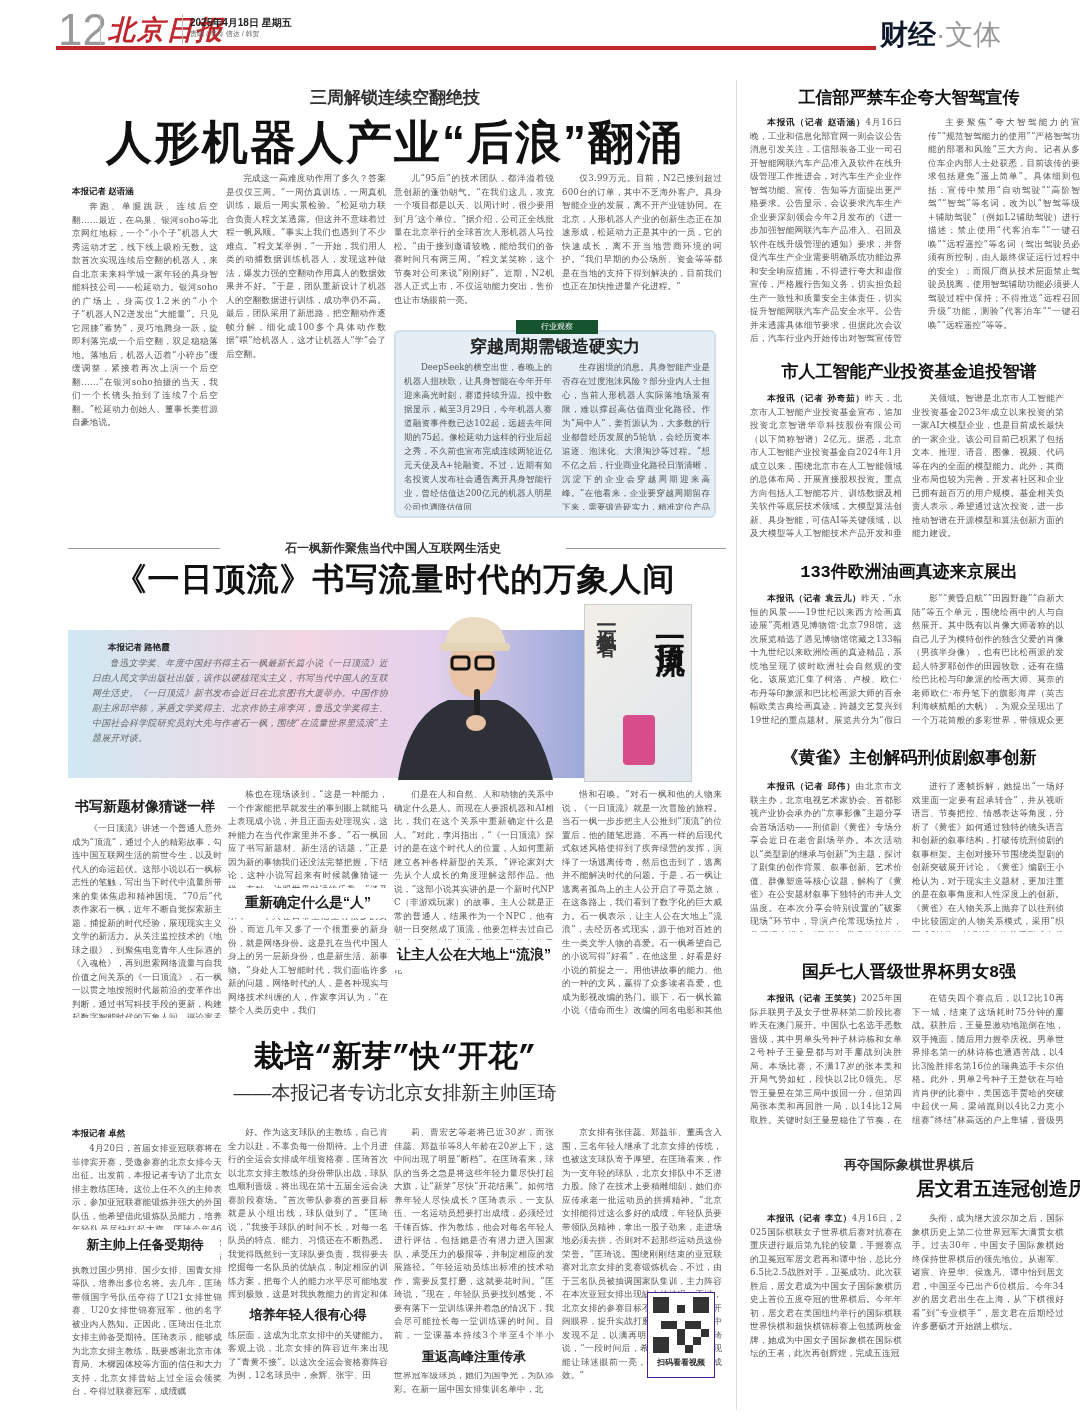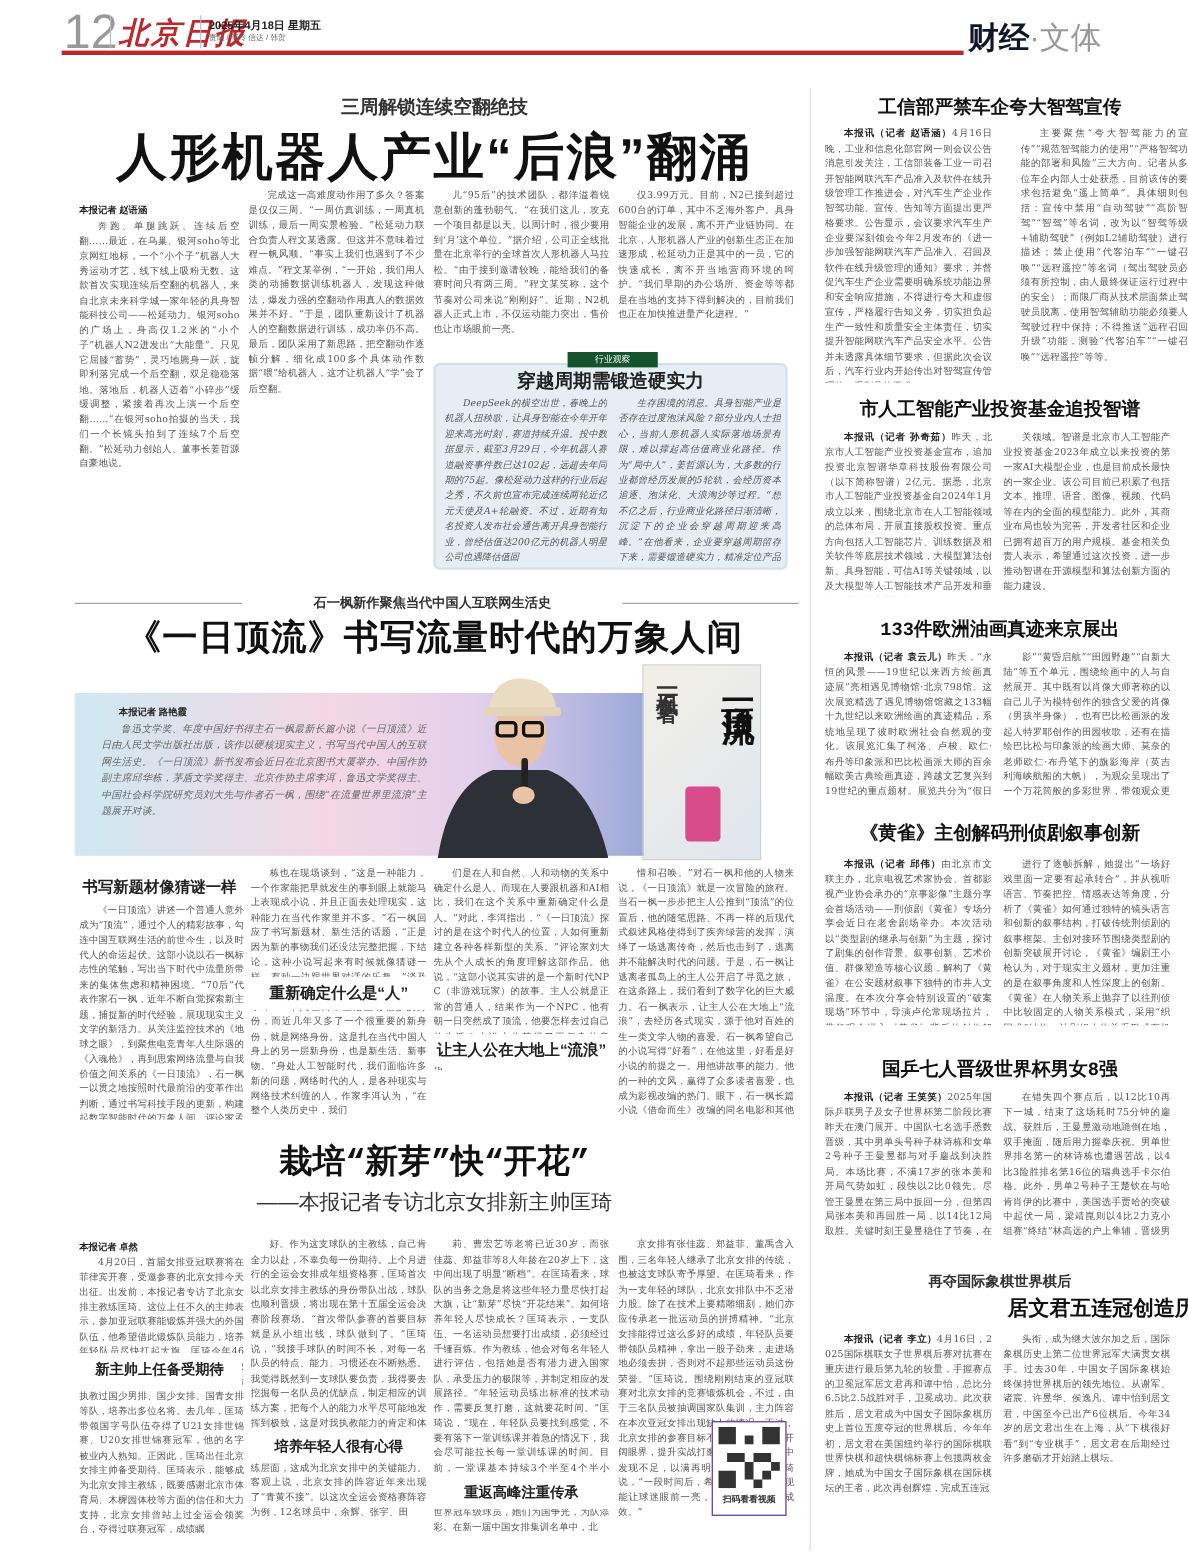--- a/index.html
+++ b/index.html
@@ -29,7 +29,7 @@
 .sidebox{left:394px;top:330px;width:322px;height:188px;background:#e4eef4;border-radius:6px;box-shadow:inset 0 0 0 2px #d0e1ea}
 .box-tag{left:516px;top:320px;width:82px;height:14px;background:#14532d;color:#fff;font-size:8px;text-align:center;line-height:14px;font-family:"Liberation Sans",sans-serif}
 .box-title{left:394px;top:335px;width:322px;text-align:center;font-family:"Liberation Sans",sans-serif;font-weight:bold;font-size:17px;color:#222}
-.box-text{font-size:8.5px;line-height:14px;color:#555;font-style:italic;text-indent:2em;text-align:justify;overflow:hidden;word-break:break-all}
+.box-text{font-size:8.5px;line-height:14px;color:#555;text-indent:2em;text-align:justify;overflow:hidden;word-break:break-all}
 
 .banner{left:68px;top:630px;width:520px;height:148px;background:linear-gradient(90deg,#cfe8f2 0%,#f3d7e3 45%,#e4d0ec 70%,#9aa8d8 100%)}
 .photo{left:388px;top:605px;width:170px;height:175px}

